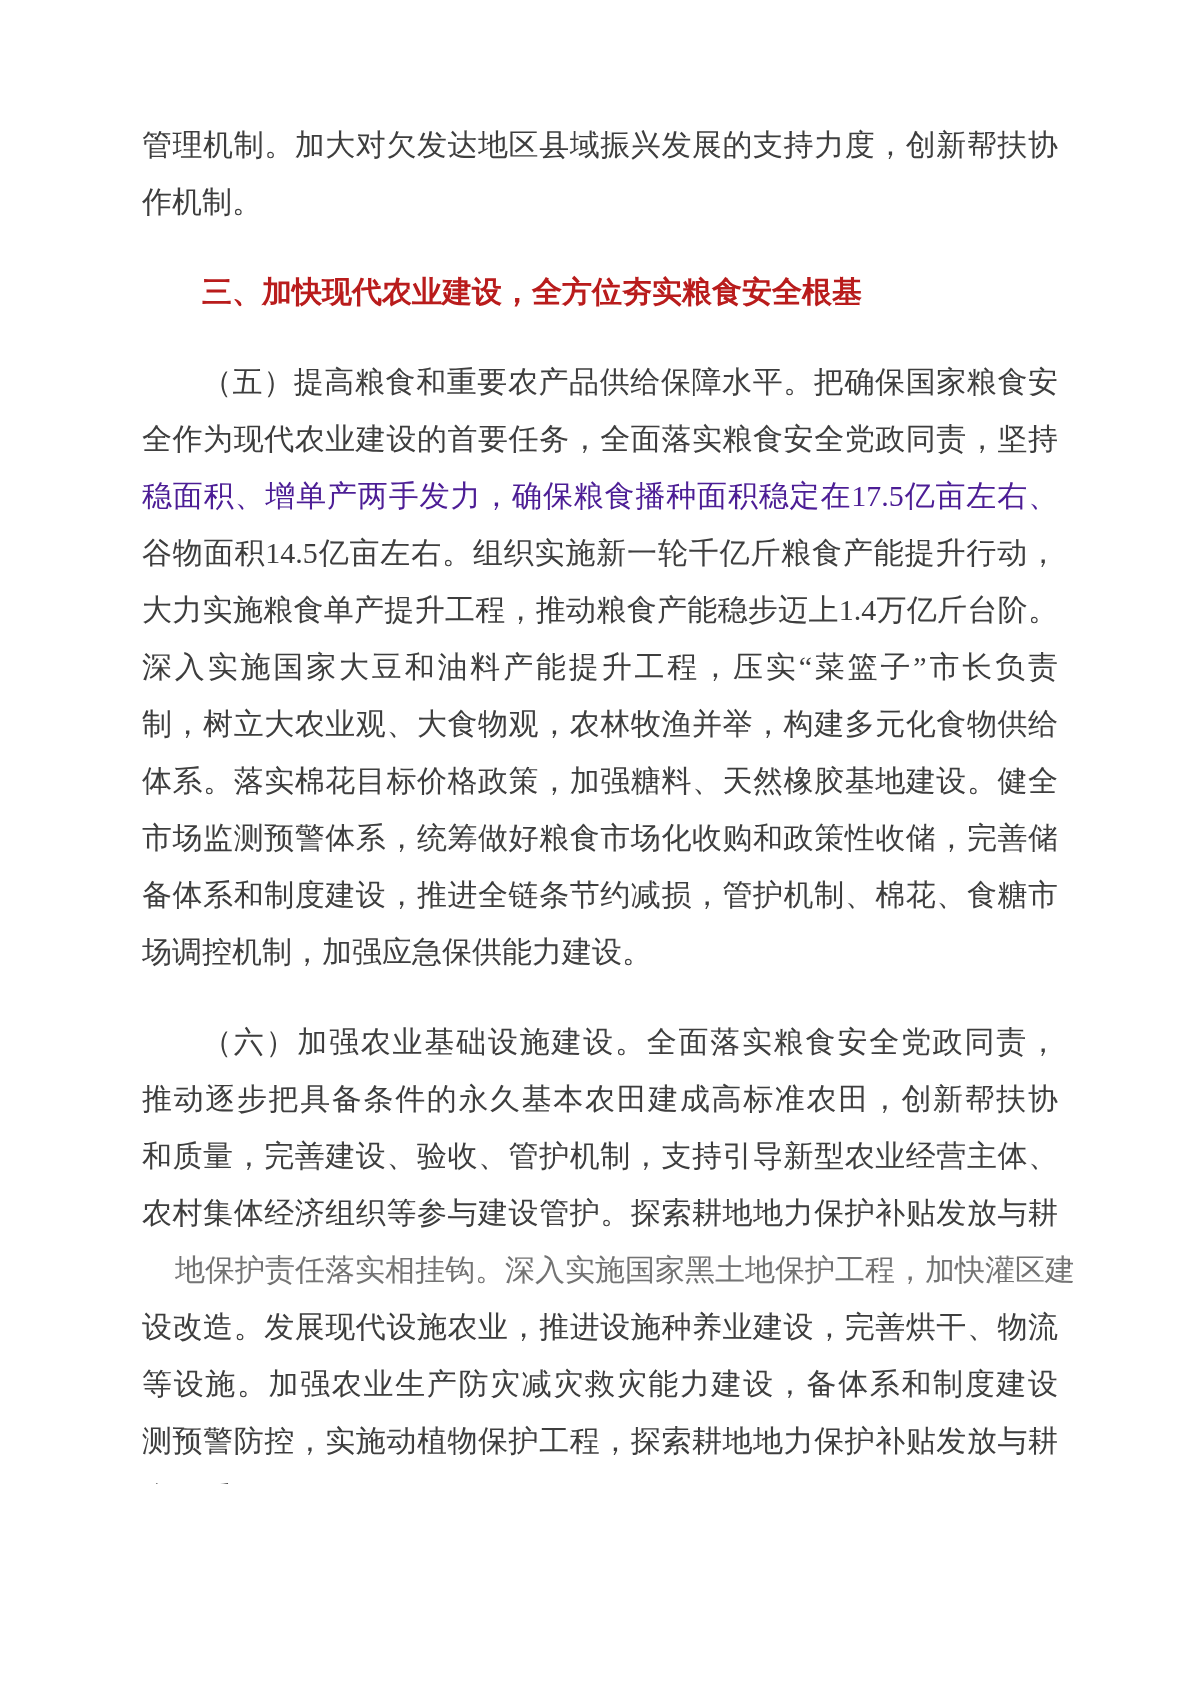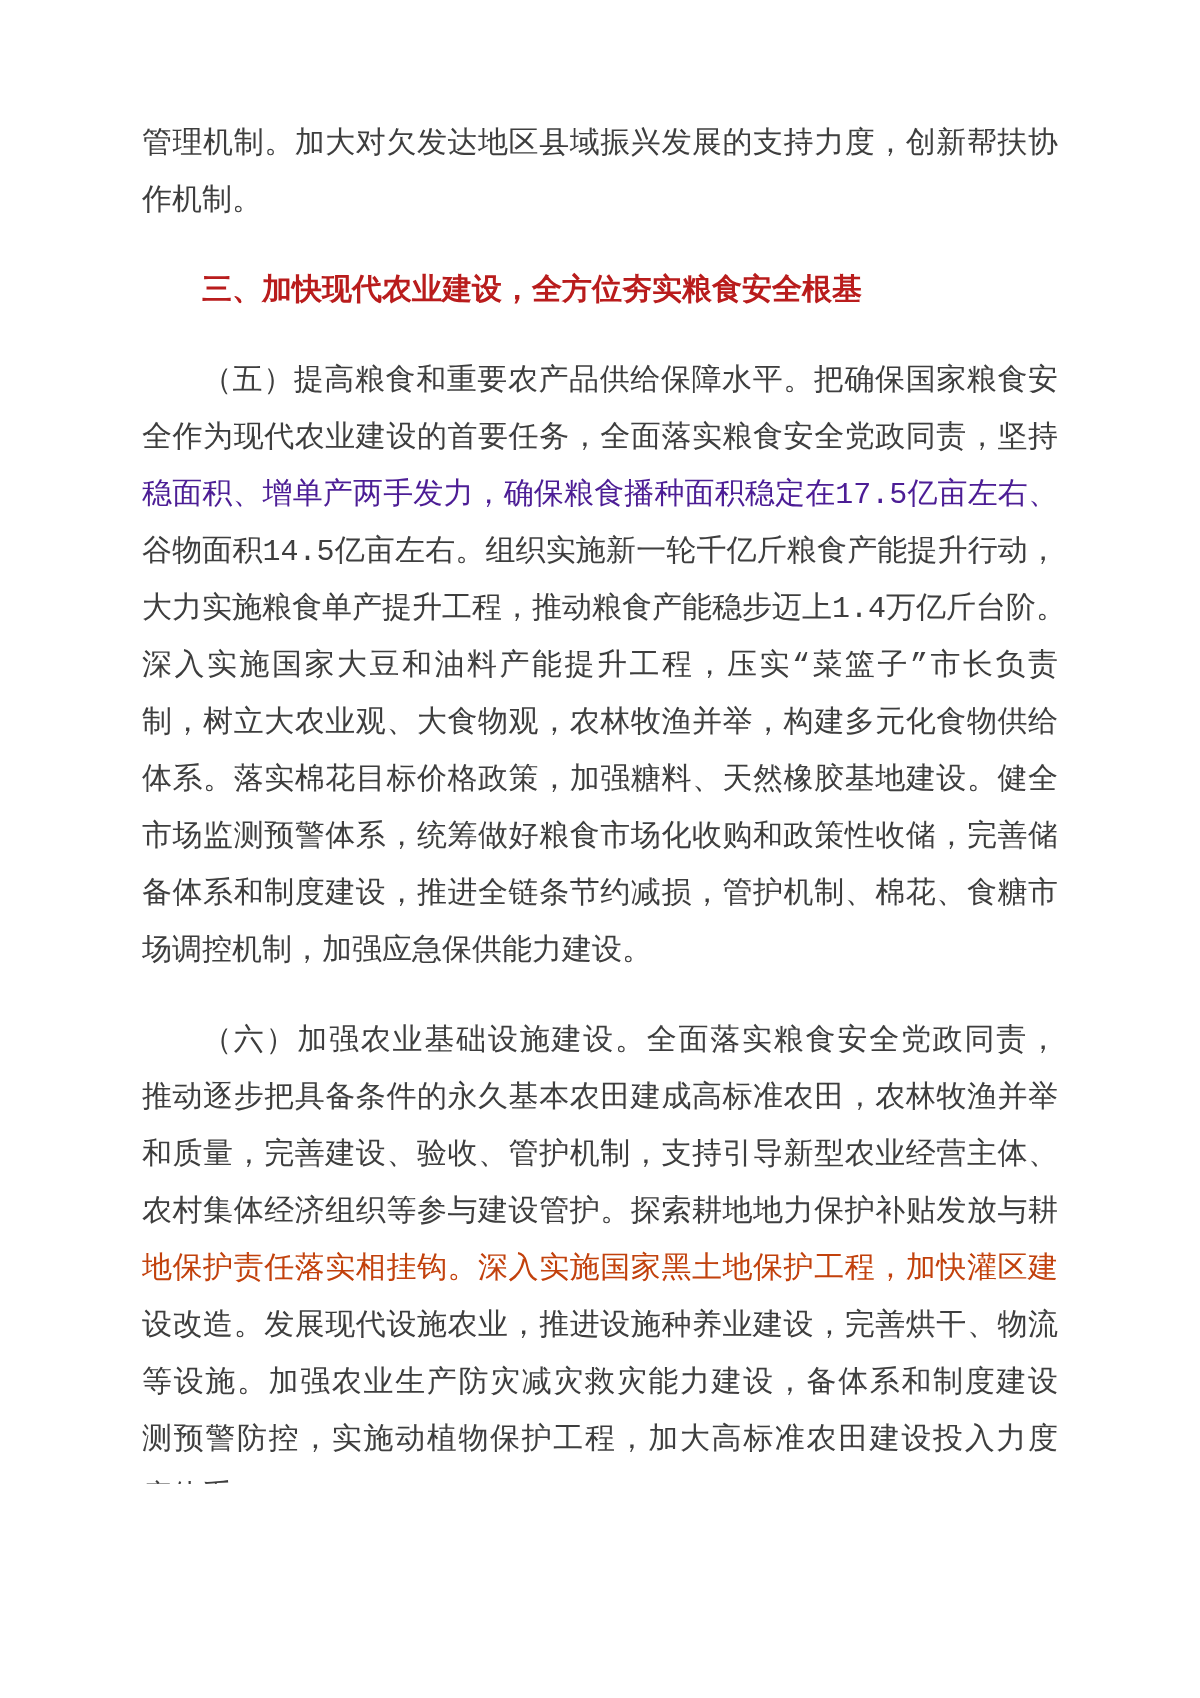--- a/index.html
+++ b/index.html
@@ -10,7 +10,7 @@
     height: 1484px;
     background: #ffffff;
     overflow: hidden;
-    font-family: Liberation Mono, monospace;
+    font-family: Liberation Serif, serif;
   }
   .doc {
     position: absolute;

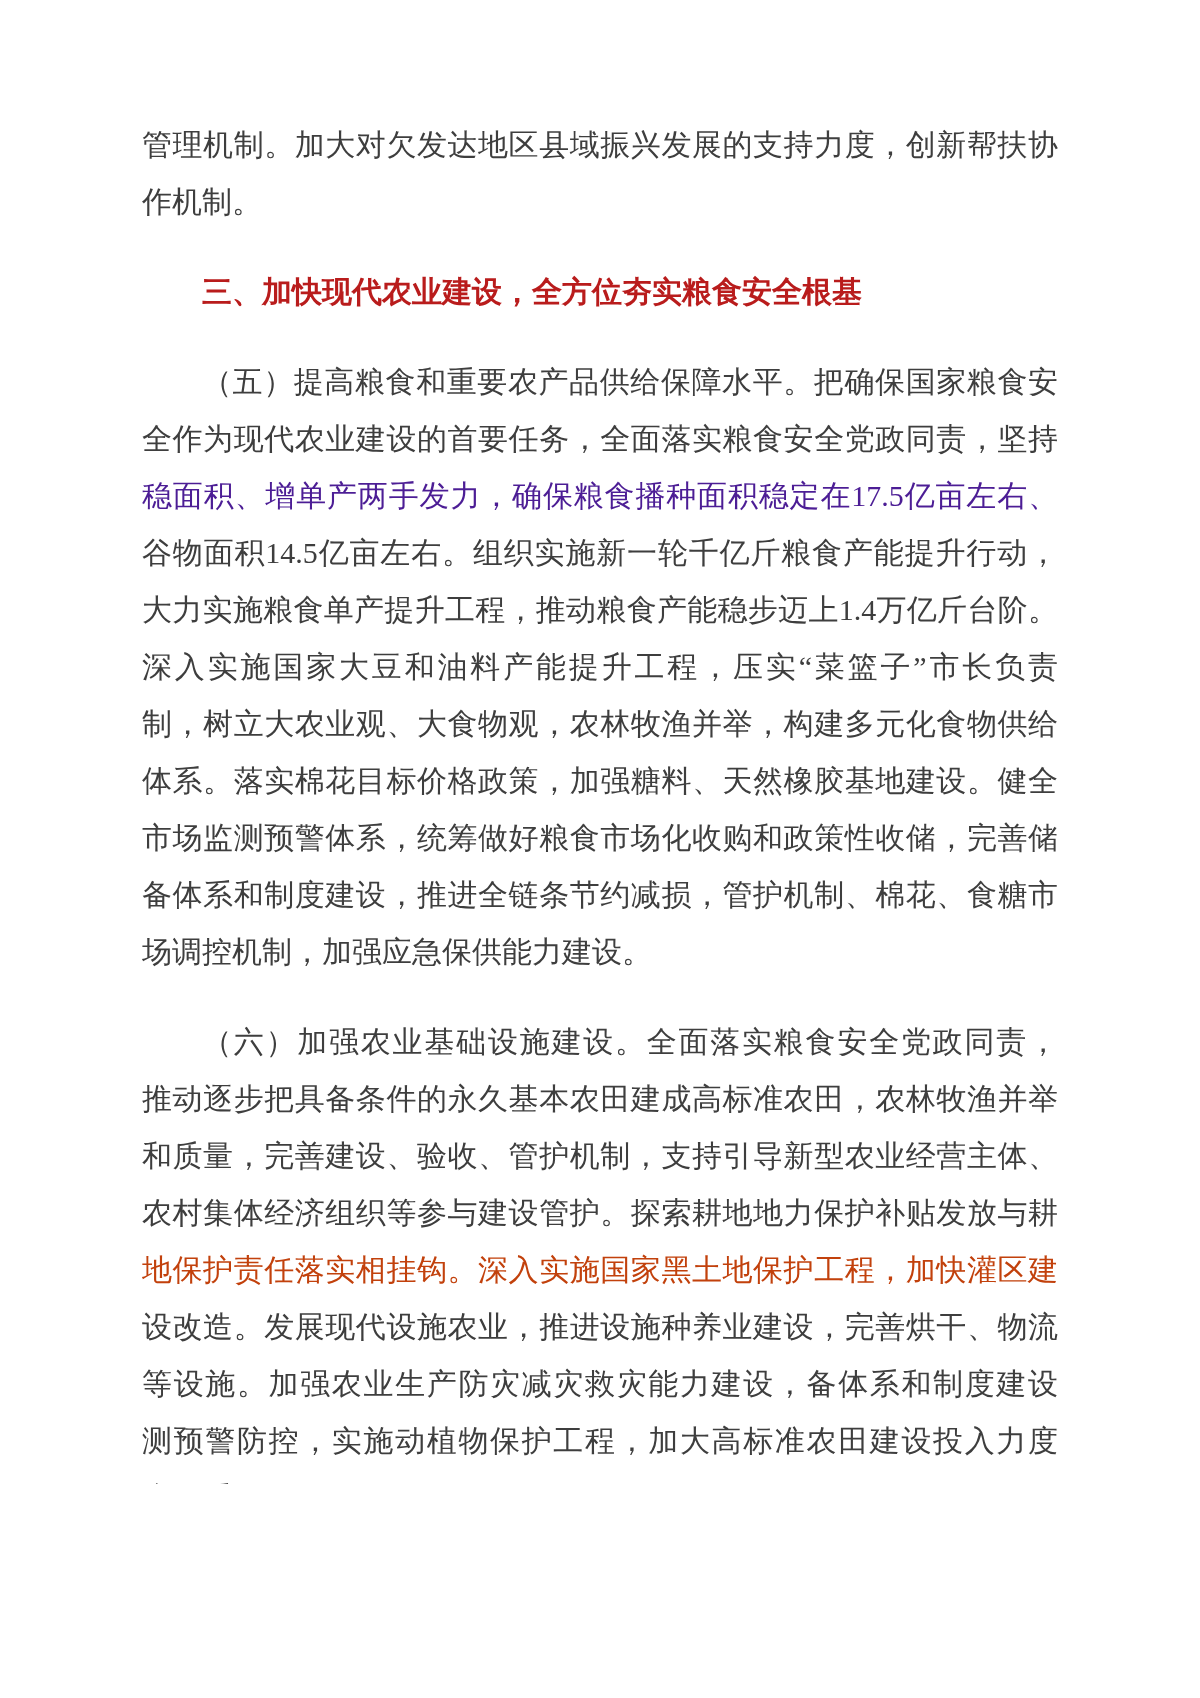--- a/index.html
+++ b/index.html
@@ -68,7 +68,7 @@
       </div>
       <div class="block paragraph">
         <div class="line fill indent" style="color: rgb(62, 62, 62);">（六）加强农业基础设施建设。全面落实粮食安全党政同责，</div>
-        <div class="line fill" style="color: rgb(62, 62, 62);">推动逐步把具备条件的永久基本农田建成高标准农田，农林牧渔并举</div>
+        <div class="line fill" style="color: rgb(62, 62, 62);">推动逐步把具备条件的永久基本农田建成高标准农田，创新帮扶协</div>
         <div class="line fill" style="color: rgb(62, 62, 62);">和质量，完善建设、验收、管护机制，支持引导新型农业经营主体、</div>
         <div class="line fill" style="color: rgb(62, 62, 62);">农村集体经济组织等参与建设管护。探索耕地地力保护补贴发放与耕</div>
         <div class="line fill" style="color: #c2410c;">地保护责任落实相挂钩。深入实施国家黑土地保护工程，加快灌区建</div>

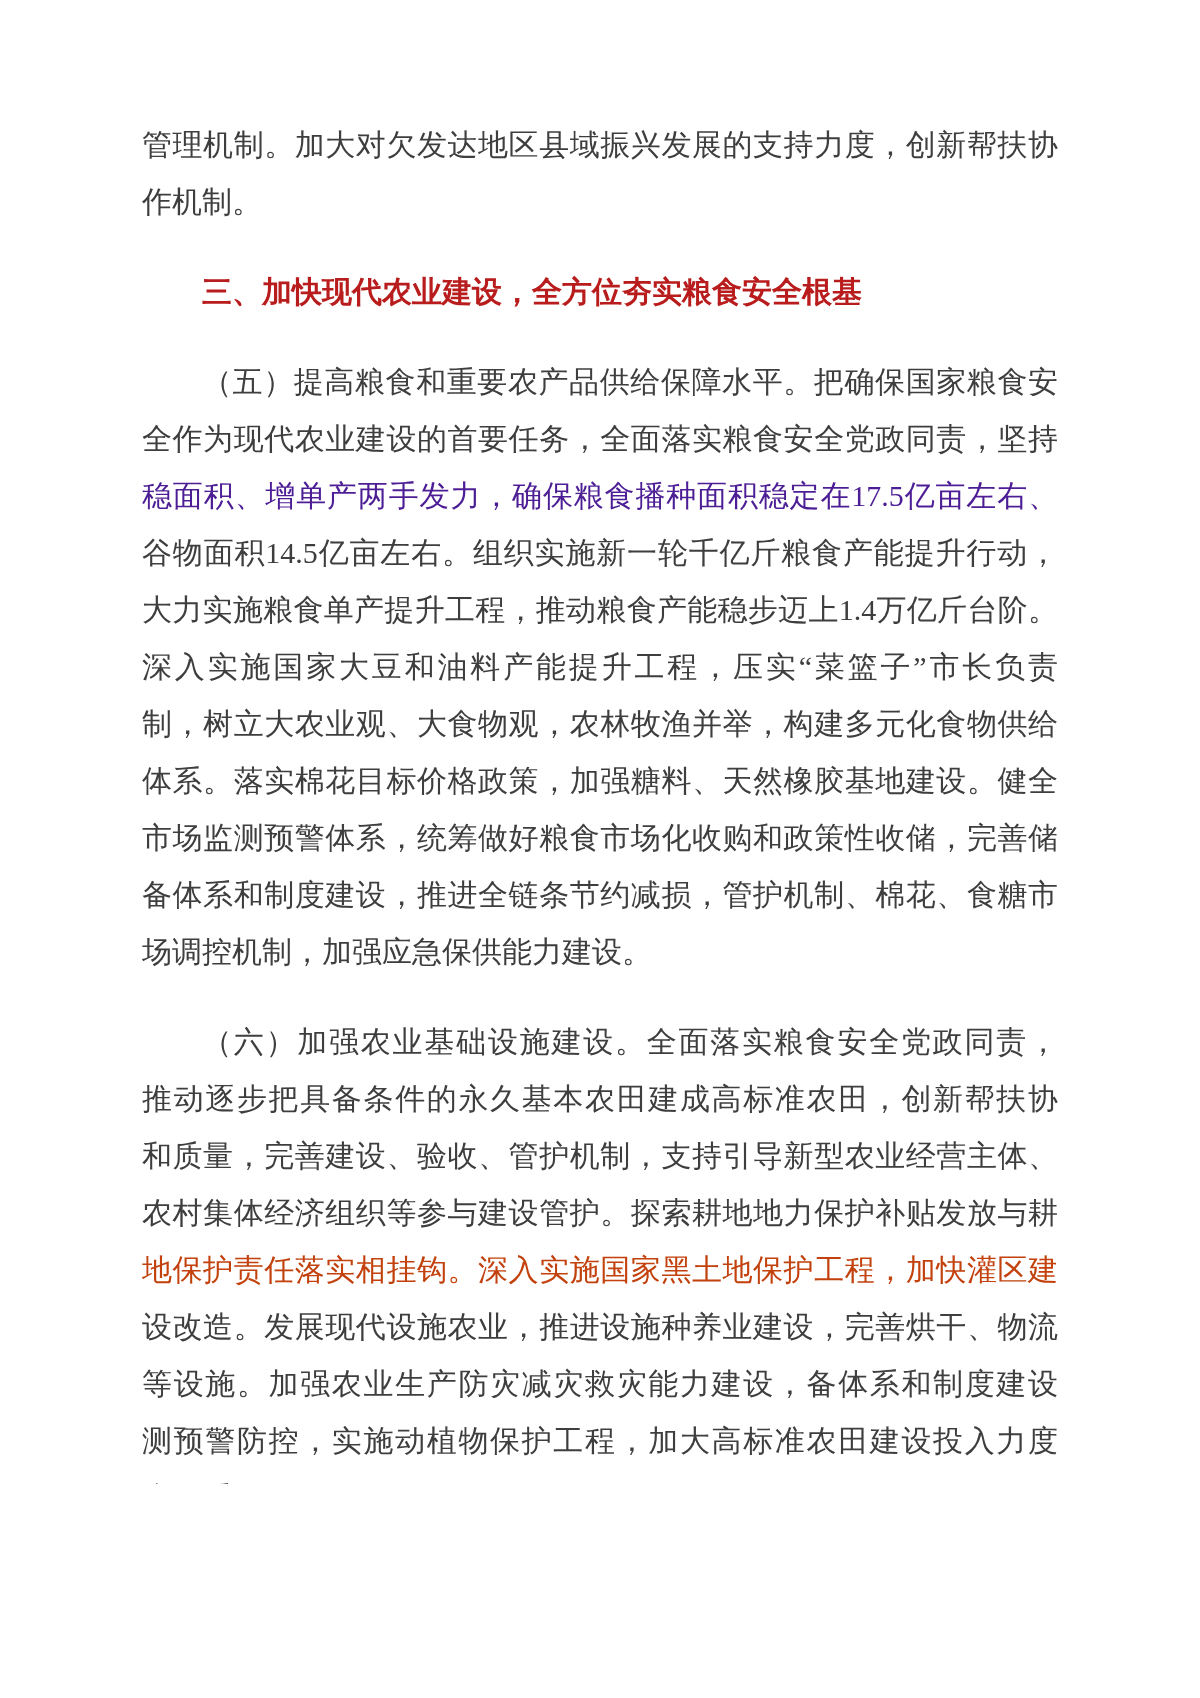--- a/index.html
+++ b/index.html
@@ -71,7 +71,7 @@
         <div class="line fill" style="color: rgb(62, 62, 62);">推动逐步把具备条件的永久基本农田建成高标准农田，创新帮扶协</div>
         <div class="line fill" style="color: rgb(62, 62, 62);">和质量，完善建设、验收、管护机制，支持引导新型农业经营主体、</div>
         <div class="line fill" style="color: rgb(62, 62, 62);">农村集体经济组织等参与建设管护。探索耕地地力保护补贴发放与耕</div>
-        <div class="line fill" style="color: #c2410c;">地保护责任落实相挂钩。深入实施国家黑土地保护工程，加快灌区建</div>
+        <div class="line fill" style="color: #737373; margin-left: 33px;">地保护责任落实相挂钩。深入实施国家黑土地保护工程，加快灌区建</div>
         <div class="line fill" style="color: rgb(62, 62, 62);">设改造。发展现代设施农业，推进设施种养业建设，完善烘干、物流</div>
         <div class="line fill" style="color: rgb(62, 62, 62);">等设施。加强农业生产防灾减灾救灾能力建设，备体系和制度建设</div>
         <div class="line fill" style="color: rgb(62, 62, 62);">测预警防控，实施动植物保护工程，加大高标准农田建设投入力度</div>

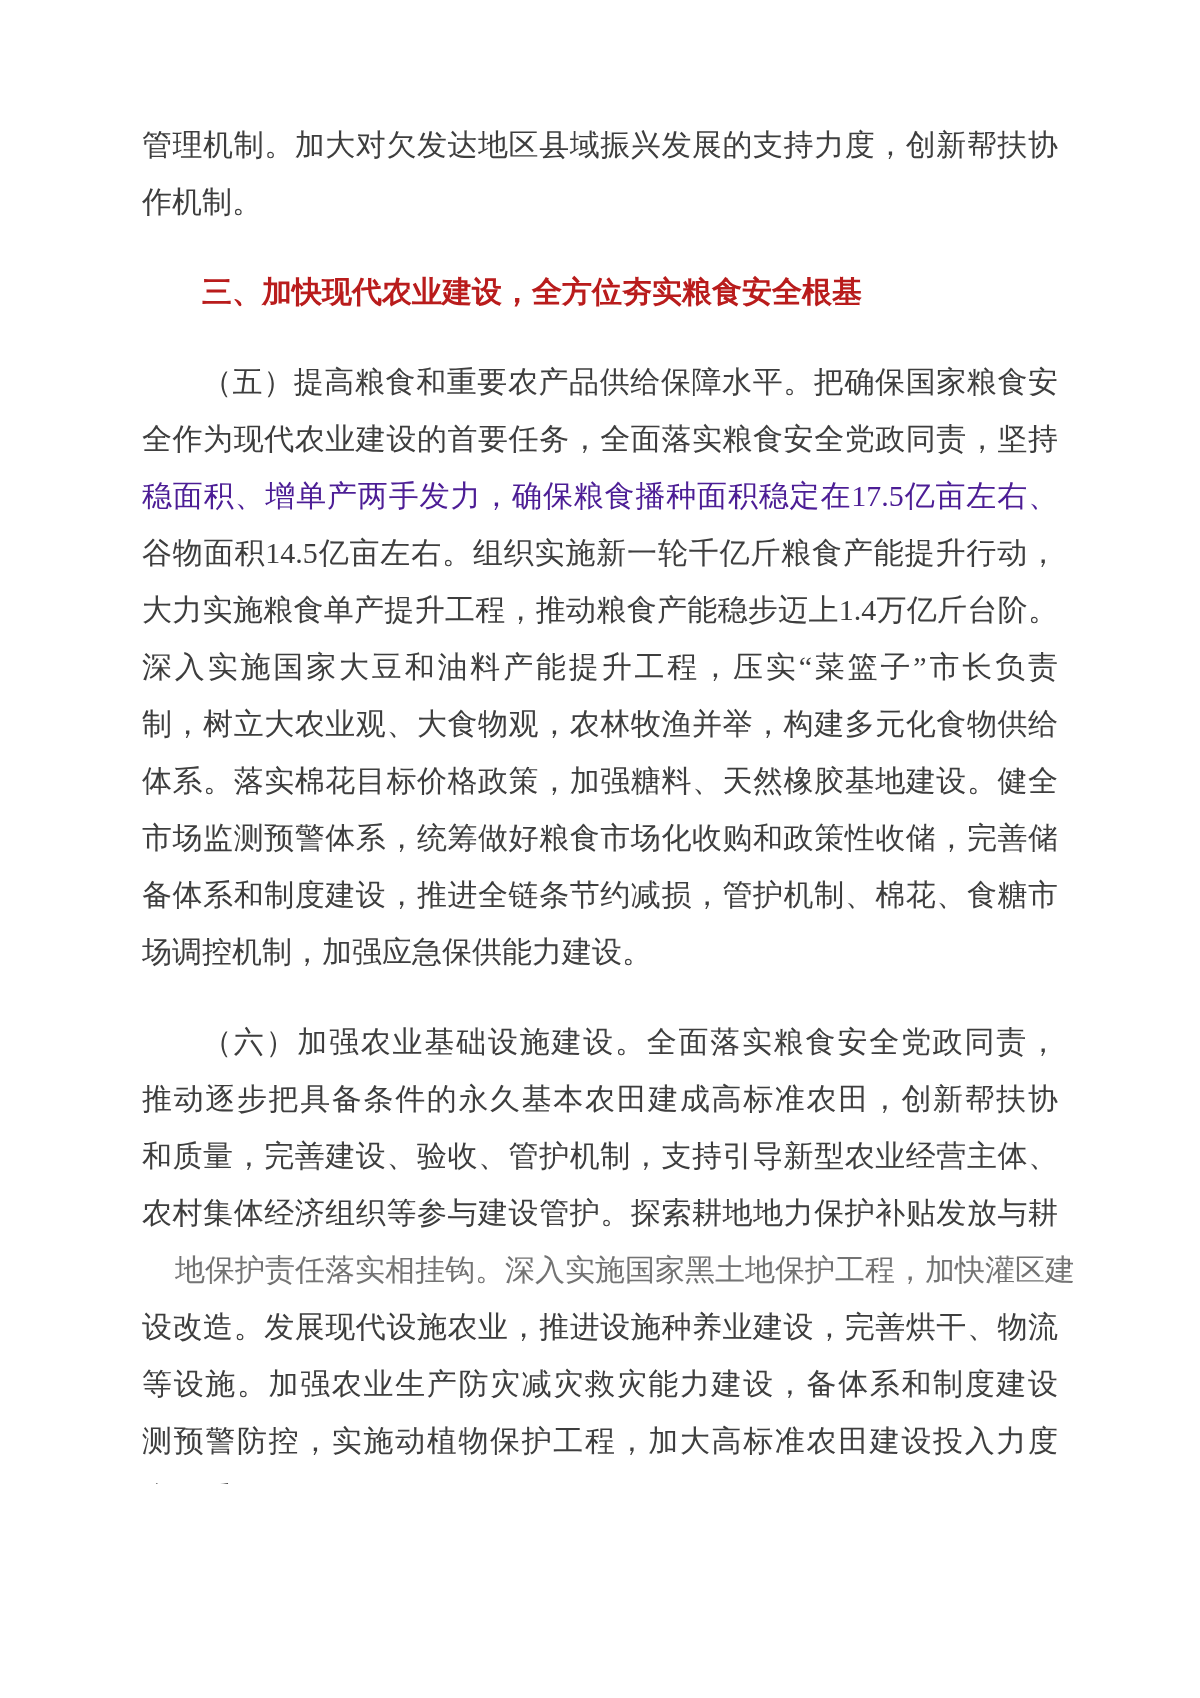--- a/index.html
+++ b/index.html
@@ -74,7 +74,7 @@
         <div class="line fill" style="color: #737373; margin-left: 33px;">地保护责任落实相挂钩。深入实施国家黑土地保护工程，加快灌区建</div>
         <div class="line fill" style="color: rgb(62, 62, 62);">设改造。发展现代设施农业，推进设施种养业建设，完善烘干、物流</div>
         <div class="line fill" style="color: rgb(62, 62, 62);">等设施。加强农业生产防灾减灾救灾能力建设，备体系和制度建设</div>
-        <div class="line fill" style="color: rgb(62, 62, 62);">测预警防控，实施动植物保护工程，加大高标准农田建设投入力度</div>
+        <div class="line fill" style="color: rgb(62, 62, 62);">测预警防控，实施动植物保护工程，探索耕地地力保护补贴发放与耕</div>
         <div class="line" style="color: rgb(62, 62, 62);">疫体系。</div>
       </div>
     </div>

